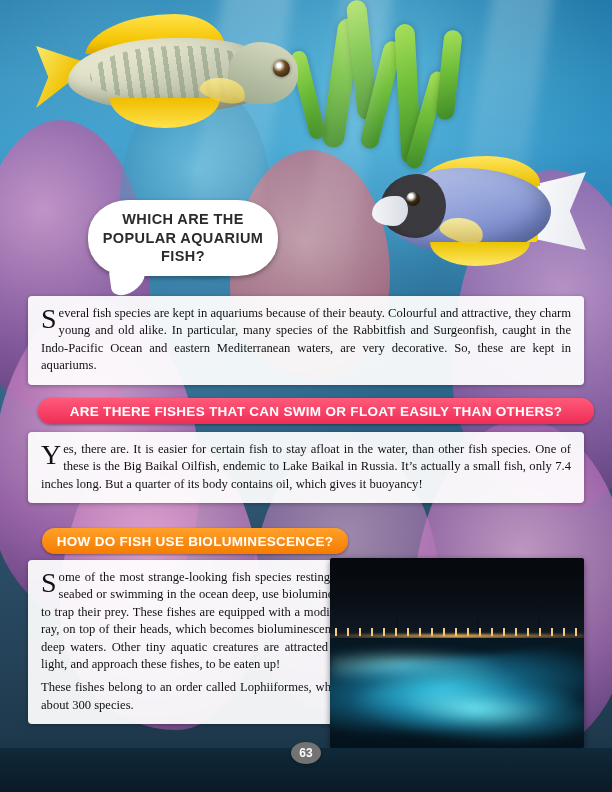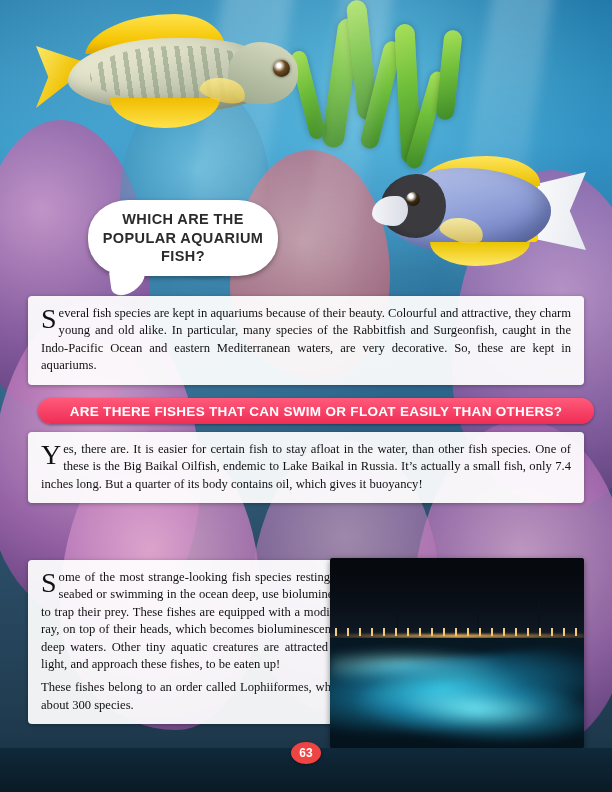--- a/index.html
+++ b/index.html
@@ -367,6 +367,7 @@
     <p class="dropcap">Yes, there are. It is easier for certain fish to stay afloat in the water, than other fish species. One of these is the Big Baikal Oilfish, endemic to Lake Baikal in Russia. It’s actually a small fish, only 7.4 inches long. But a quarter of its body contains oil, which gives it buoyancy!</p>
   </div>
 
+  <div class="ribbon ribbon3">HOW DO FISH USE BIOLUMINESCENCE?</div>
   <div class="panel panel3">
     <p class="dropcap">Some of the most strange-looking fish species resting on the seabed or swimming in the ocean deep, use bioluminescence to trap their prey. These fishes are equipped with a modified fin ray, on top of their heads, which becomes bioluminescent in the deep waters. Other tiny aquatic creatures are attracted to this light, and approach these fishes, to be eaten up!</p>
     <p style="margin-top:6px;">These fishes belong to an order called Lophiiformes, which has about 300 species.</p>

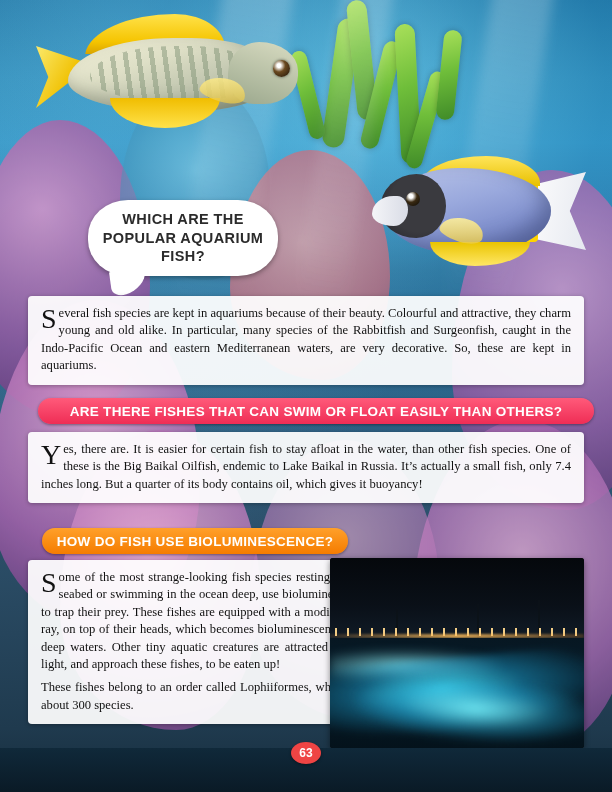--- a/index.html
+++ b/index.html
@@ -291,7 +291,7 @@
   .pagenum {
     position:absolute; left:50%; bottom:28px; transform:translateX(-50%);
     width:30px; height:22px; border-radius:50%;
-    background:#ef4444; color:#fff;
+    background:#737373; color:#fff;
     display:flex; align-items:center; justify-content:center;
     font-family:"Liberation Sans", sans-serif; font-weight:bold; font-size:12px;
     box-shadow:0 1px 3px rgba(0,0,0,.4);

